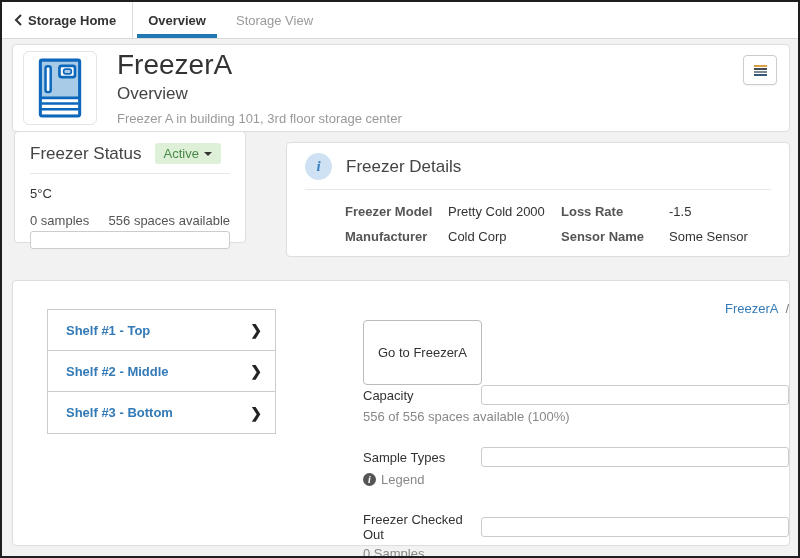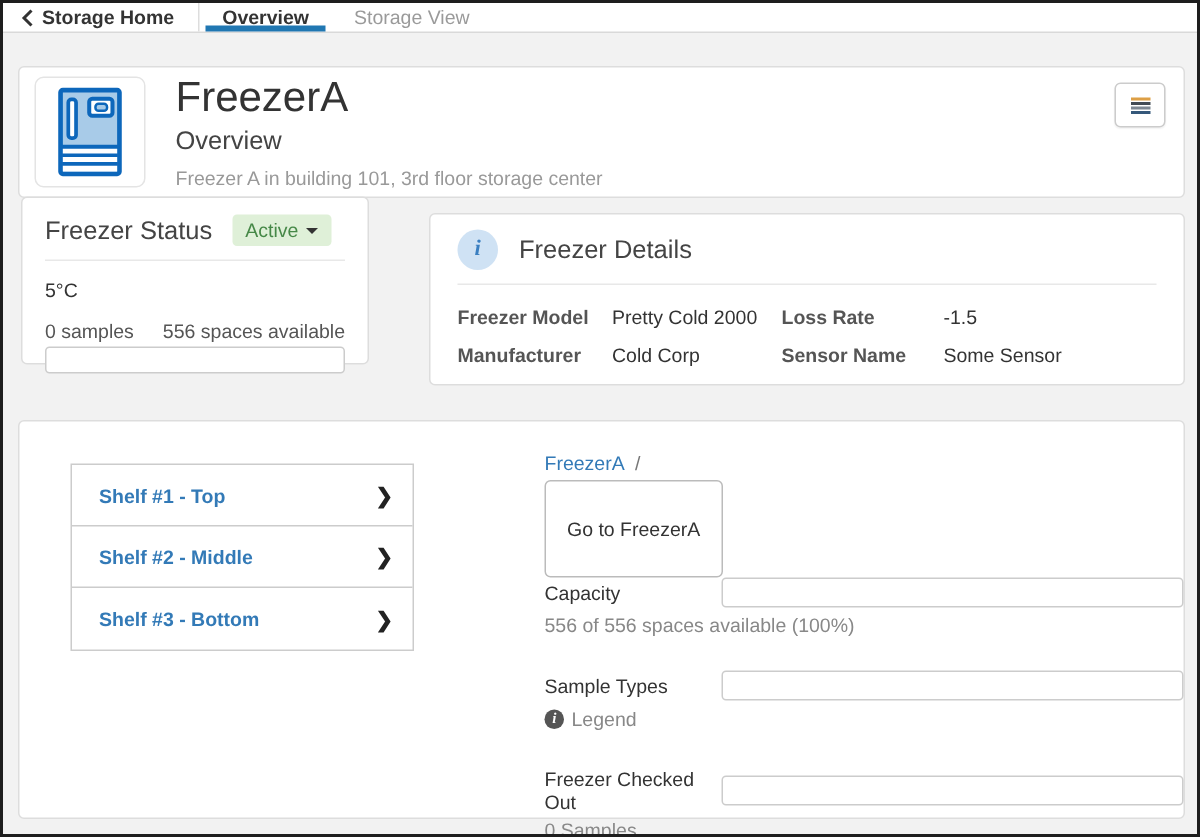--- a/index.html
+++ b/index.html
@@ -8,7 +8,7 @@
   .frame { position:relative; width:800px; height:558px; border:2px solid #1e1e1e; background:#f2f2f2; overflow:hidden; }
 
   
-  .topbar { position:absolute; left:0; top:0; width:796px; height:20px; background:#fff; border-bottom:1px solid #d9d9d9; display:flex; align-items:stretch; }
+  .topbar { position:absolute; left:0; top:0; width:796px; height:37px; background:#fff; border-bottom:1px solid #d9d9d9; display:flex; align-items:stretch; }
   .back-link { display:flex; align-items:center; gap:6px; padding:0 16px 0 12px; border-right:1px solid #ddd; color:#333; font-size:13px; font-weight:bold; cursor:pointer; }
   .tab { display:flex; align-items:center; padding:0 15px; font-size:13px; color:#9a9a9a; cursor:pointer; position:relative; }
   .tab.active { color:#333; font-weight:bold; }

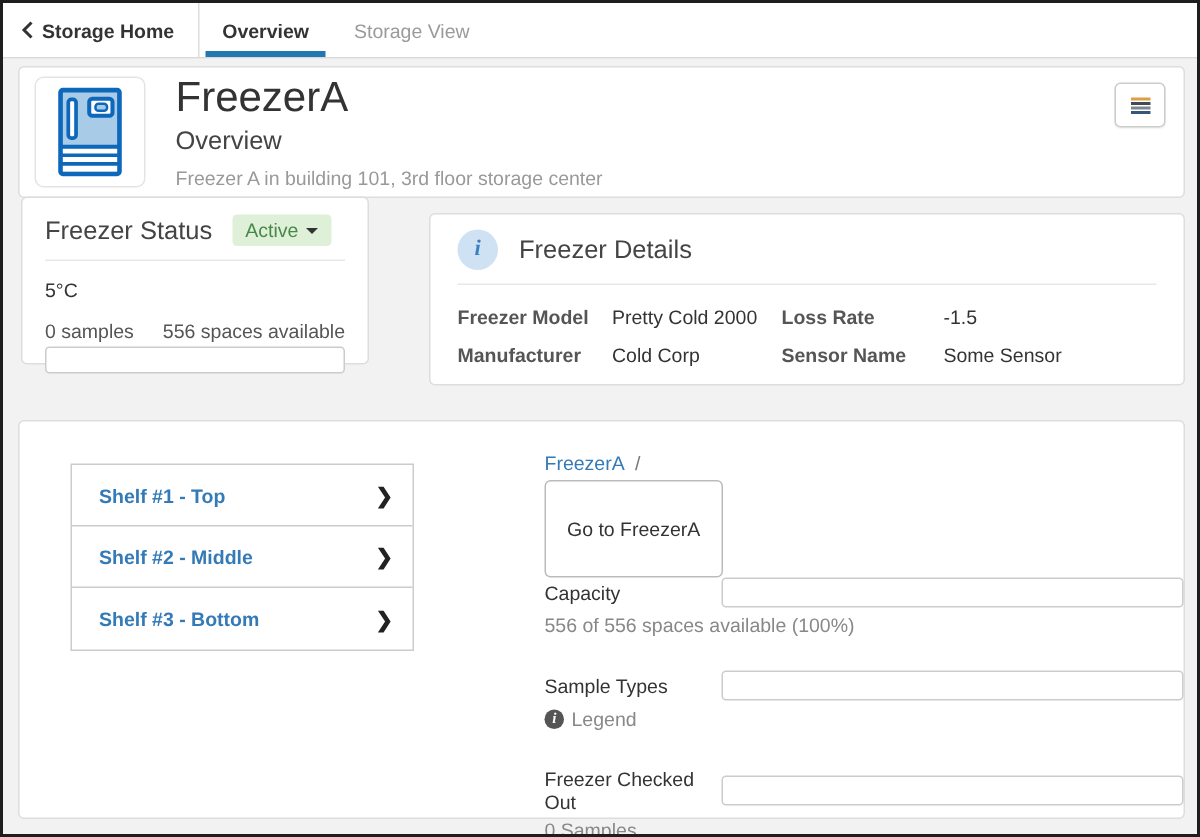--- a/index.html
+++ b/index.html
@@ -50,7 +50,7 @@
   .details-head { display:flex; align-items:center; }
   .info-circle { width:27px; height:27px; border-radius:50%; background:#cfe2f4; color:#3a7fc1; font-family:"Liberation Serif", serif; font-style:italic; font-weight:bold; font-size:15px; display:inline-flex; align-items:center; justify-content:center; flex:0 0 auto; }
   .details-head .panel-title { margin-left:14px; }
-  .details-grid { display:grid; grid-template-columns:95px 105px 100px 1fr; column-gap:8px; row-gap:10px; margin-top:14px; font-size:13px; }
+  .details-grid { display:grid; grid-template-columns:95px 105px 100px 1fr; column-gap:8px; row-gap:10px; margin-top:14px; font-size:13px;margin-left:40px; }
   .dl { font-weight:bold; color:#555; }
   .dv { color:#333; }
 

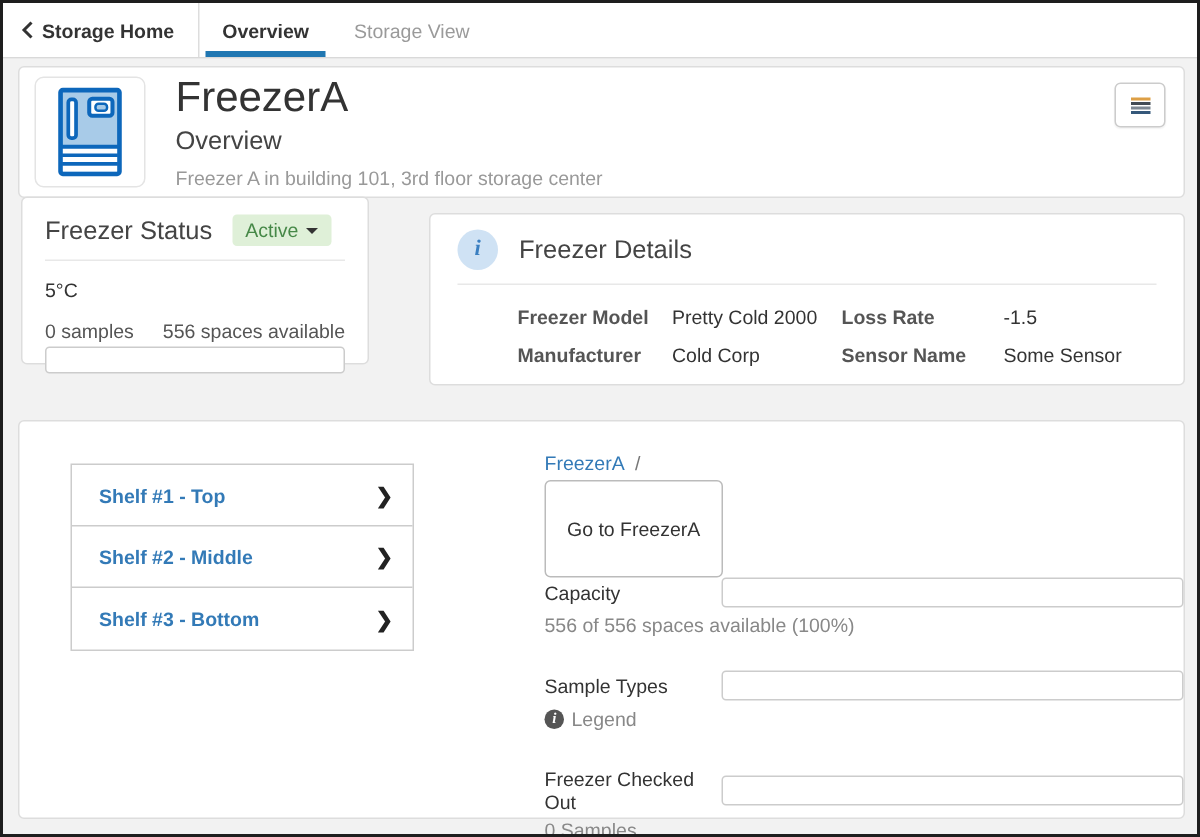--- a/index.html
+++ b/index.html
@@ -63,7 +63,7 @@
   .shelf-chevron { color:#222; font-size:14px; font-weight:bold; }
 
   .right-col { position:absolute; left:350px; top:20px; width:426px; }
-  .breadcrumb { font-size:13px; }
+  .breadcrumb { font-size:13px;text-align:right; }
   .breadcrumb a { color:#337ab7; text-decoration:none; cursor:pointer; }
   .breadcrumb .sep { color:#777; margin-left:4px; }
   .goto-btn { margin-top:4px; background:#fff; border:1px solid #bbb; border-radius:4px; padding:24px 14px; font-size:13px; color:#333; font-family:"Liberation Sans", sans-serif; cursor:pointer; }

